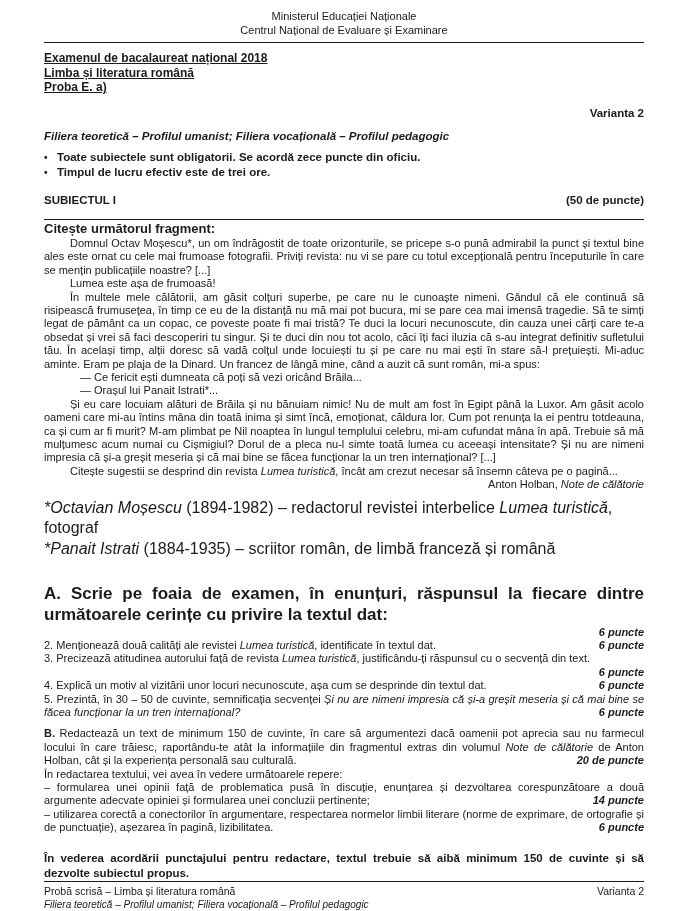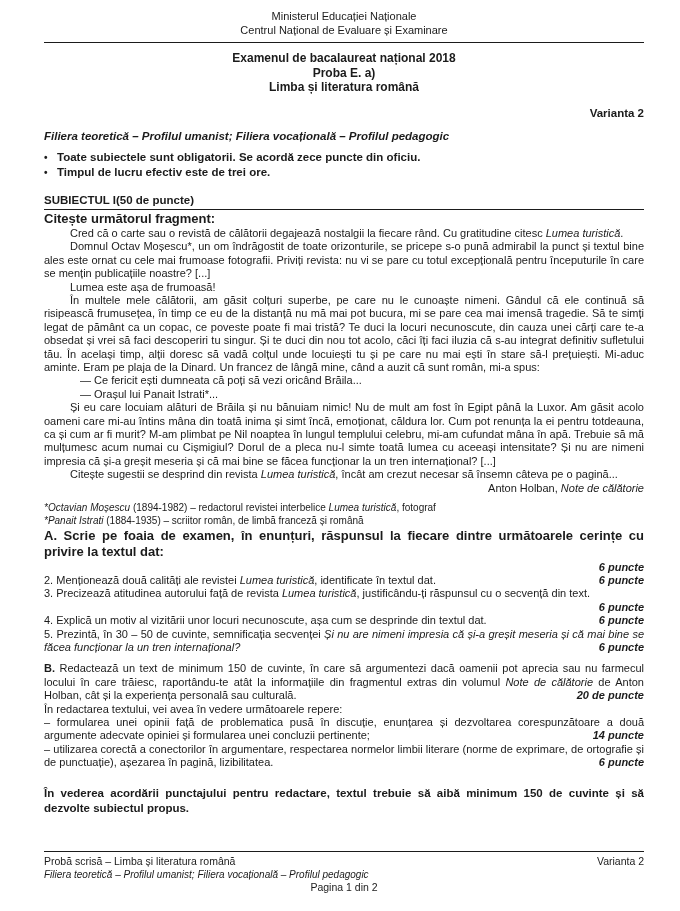--- a/index.html
+++ b/index.html
@@ -22,7 +22,7 @@
 
   .gov-header { text-align:center; font-size:11px; line-height:1.27; padding-bottom:4px;
                 border-bottom:1.5px solid #1b1b1b; }
-  .title-block { text-align:center; font-weight:bold; font-size:12px; line-height:1.23; margin-top:8px; }
+  .title-block { font-weight:bold; font-size:12px; line-height:1.23; margin-top:8px;text-decoration:underline; }
   .variant-top { text-align:right; font-weight:bold; font-size:11.5px; margin-top:11px; }
   .filiera-line { font-weight:bold; font-style:italic; font-size:11.5px; margin-top:9px; }
   .bullets { margin-top:7px; font-weight:bold; font-size:11.5px; line-height:1.3; }

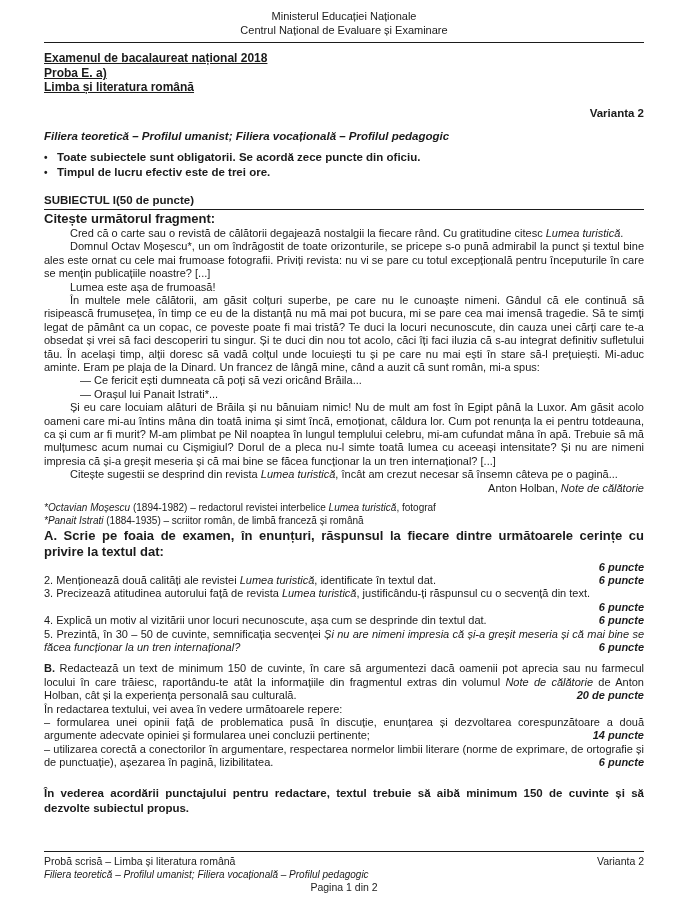--- a/index.html
+++ b/index.html
@@ -66,8 +66,8 @@
 
   <div class="title-block">
     <div>Examenul de bacalaureat național 2018</div>
+    <div>Limba și literatura română</div>
     <div>Proba E. a)</div>
-    <div>Limba și literatura română</div>
   </div>
 
   <div class="variant-top">Varianta 2</div>

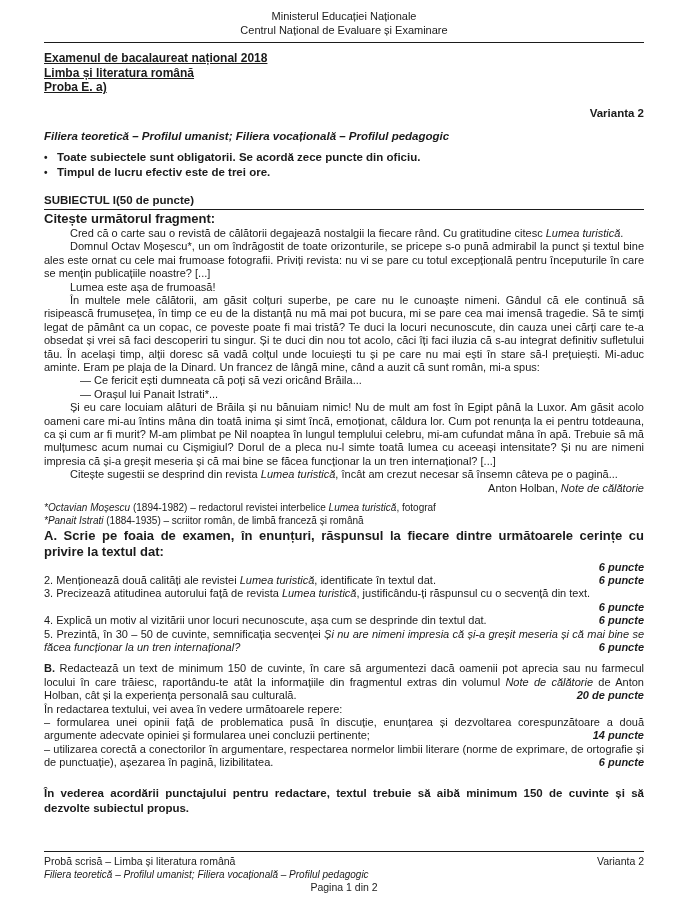--- a/index.html
+++ b/index.html
@@ -29,8 +29,8 @@
   .bullet-line { display:flex; }
   .bullet-dot { width:13px; flex:0 0 13px; text-align:left; font-size:10px; padding-top:1px; }
 
-  .subject-row { display:flex; font-weight:bold; font-size:11.5px;
-                 margin-top:13px; border-bottom:1.5px solid #1b1b1b; padding-bottom:2px; }
+  .subject-row { display:flex; justify-content:space-between; font-weight:bold; font-size:11.5px;
+                 margin-top:13px; border-bottom:1.5px solid #1b1b1b; padding-bottom:12px; }
   .fragment-intro { font-weight:bold; font-size:13px; padding-top:1px; }
 
   .frag { text-align:justify; text-indent:26px; display:flow-root; }

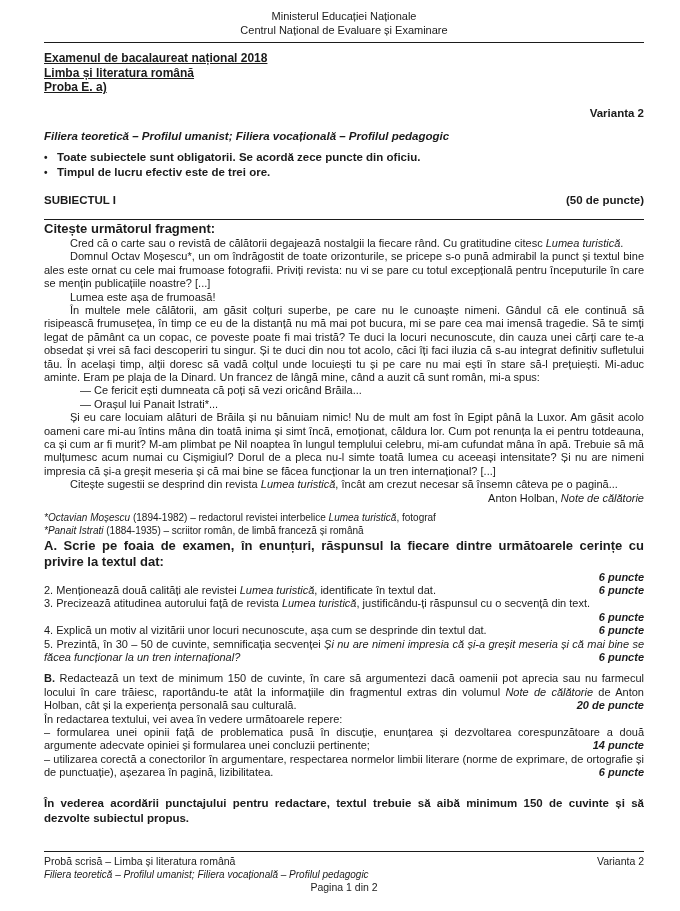--- a/index.html
+++ b/index.html
@@ -92,7 +92,6 @@
 
   <div class="fragment-intro">Citește următorul fragment:</div>
 
-  <div class="frag"><span>Cred că o carte sau o revistă de călătorii degajează nostalgii la fiecare rând. Cu gratitudine citesc </span><span class="it">Lumea turistică</span><span>.</span></div>
   <div class="frag"><span>Domnul Octav Moșescu*, un om îndrăgostit de toate orizonturile, se pricepe s-o pună admirabil la punct și textul bine ales este ornat cu cele mai frumoase fotografii. Priviți revista: nu vi se pare cu totul excepțională pentru începuturile în care se mențin publicațiile noastre? [...]</span></div>
   <div class="frag"><span>Lumea este așa de frumoasă!</span></div>
   <div class="frag"><span>În multele mele călătorii, am găsit colțuri superbe, pe care nu le cunoaște nimeni. Gândul că ele continuă să risipească frumusețea, în timp ce eu de la distanță nu mă mai pot bucura, mi se pare cea mai imensă tragedie. Să te simți legat de pământ ca un copac, ce poveste poate fi mai tristă? Te duci la locuri necunoscute, din cauza unei cărți care te-a obsedat și vrei să faci descoperiri tu singur. Și te duci din nou tot acolo, căci îți faci iluzia că s-au integrat definitiv sufletului tău. În același timp, alții doresc să vadă colțul unde locuiești tu și pe care nu mai ești în stare să-l prețuiești. Mi-aduc aminte. Eram pe plaja de la Dinard. Un francez de lângă mine, când a auzit că sunt român, mi-a spus:</span></div>

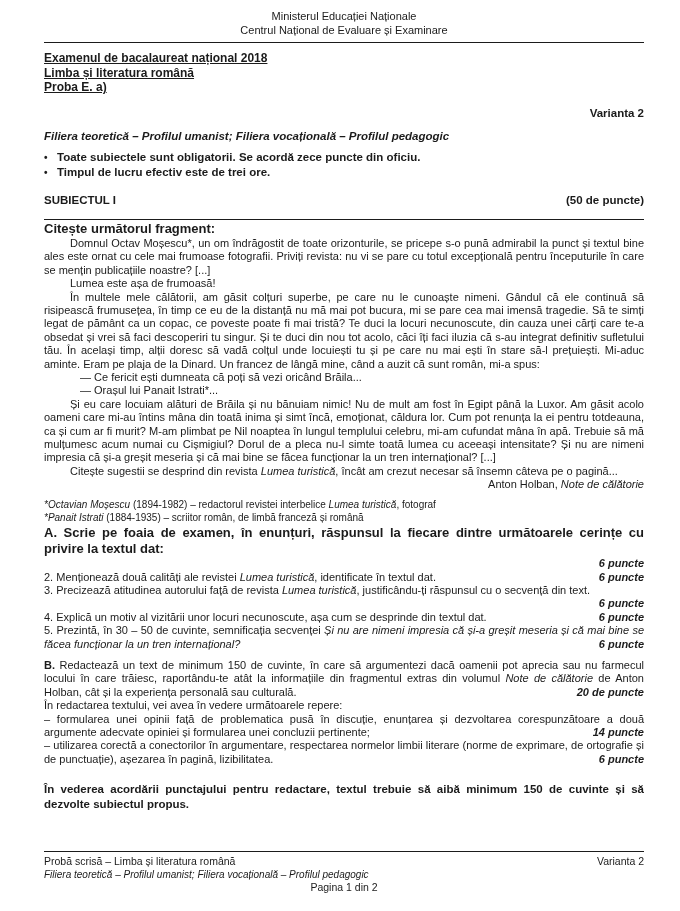--- a/index.html
+++ b/index.html
@@ -37,7 +37,7 @@
   .dialog { text-indent:36px; text-align:left; }
   .attr { float:right; }
 
-  .fnote { font-size:10px; line-height:1.3; }
+  .fnote { font-size:16px; line-height:1.3; }
   .fnotes { margin-top:6px; }
 
   .heading-a { font-weight:bold; font-size:13px; text-align:justify; margin-top:1px; line-height:1.25; }

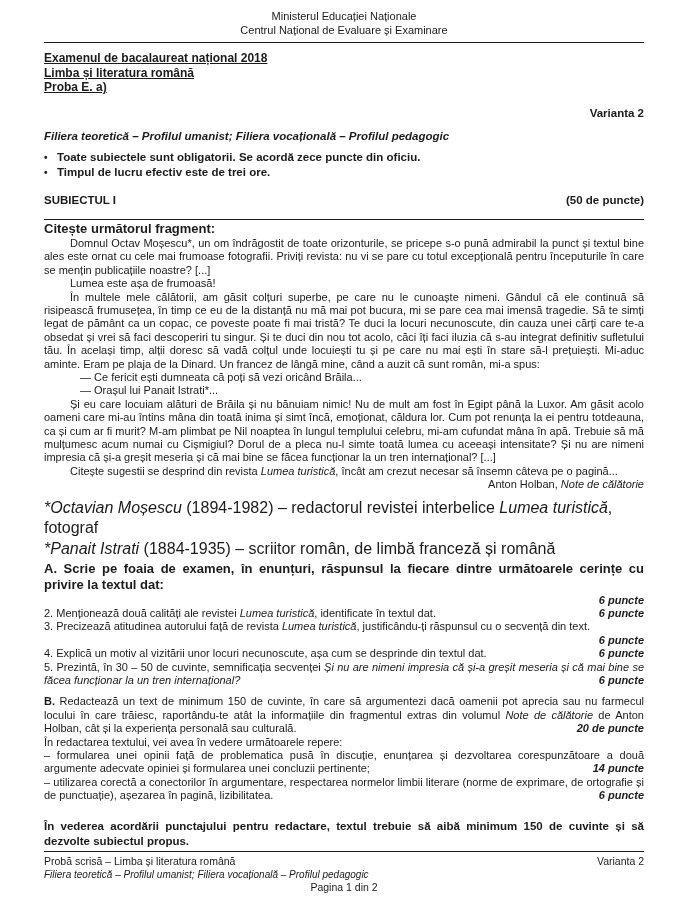--- a/index.html
+++ b/index.html
@@ -40,7 +40,7 @@
   .fnote { font-size:16px; line-height:1.3; }
   .fnotes { margin-top:6px; }
 
-  .heading-a { font-weight:bold; font-size:13px; text-align:justify; margin-top:1px; line-height:1.25; }
+  .heading-a { font-weight:bold; font-size:17px; text-align:justify; margin-top:23px; line-height:1.25; }
   .q { text-align:justify; display:flow-root; }
   .pts { float:right; font-weight:bold; padding-left:10px;font-style:italic; }
 

